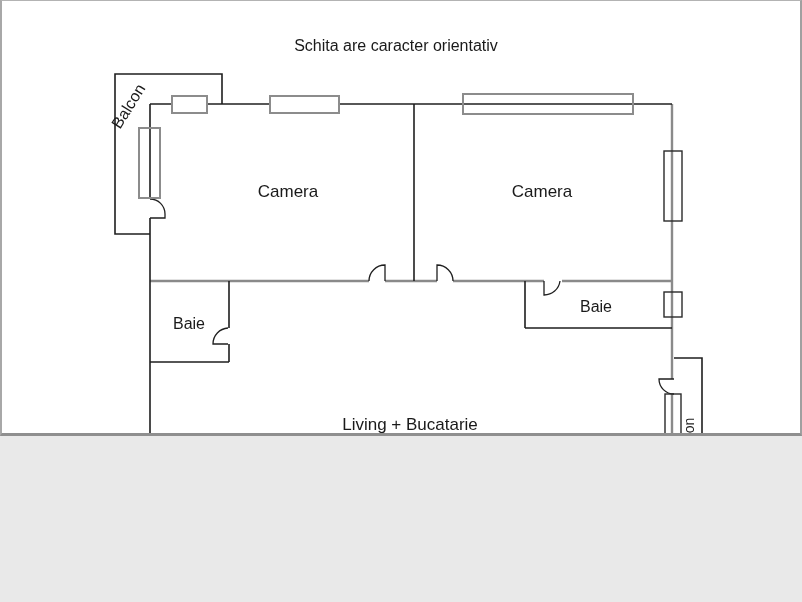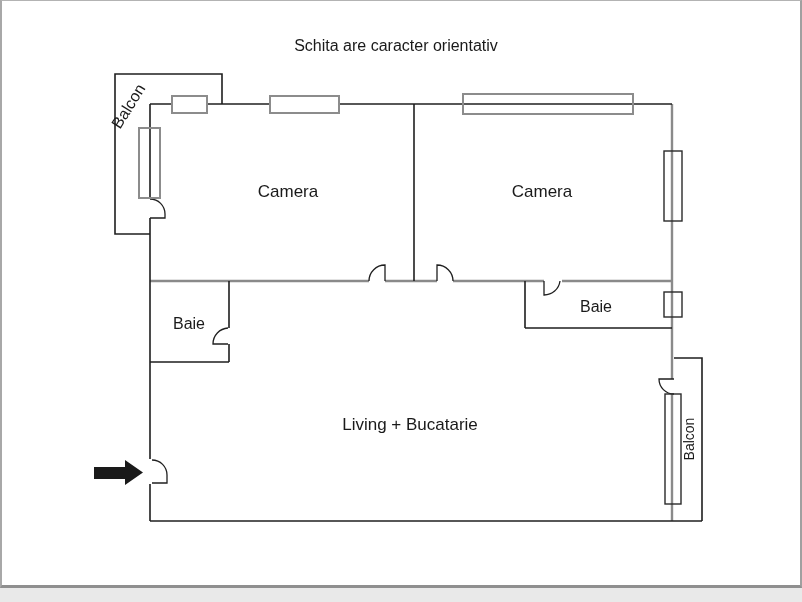--- a/index.html
+++ b/index.html
@@ -5,7 +5,7 @@
   html,body{margin:0;padding:0;background:#e9e9e9;}
   .canvas{
     position:relative;
-    width:802px;height:588px;
+    width:802px;height:436px;
     box-sizing:border-box;
     background:#ffffff;
     border-top:1px solid #b3b3b3;

